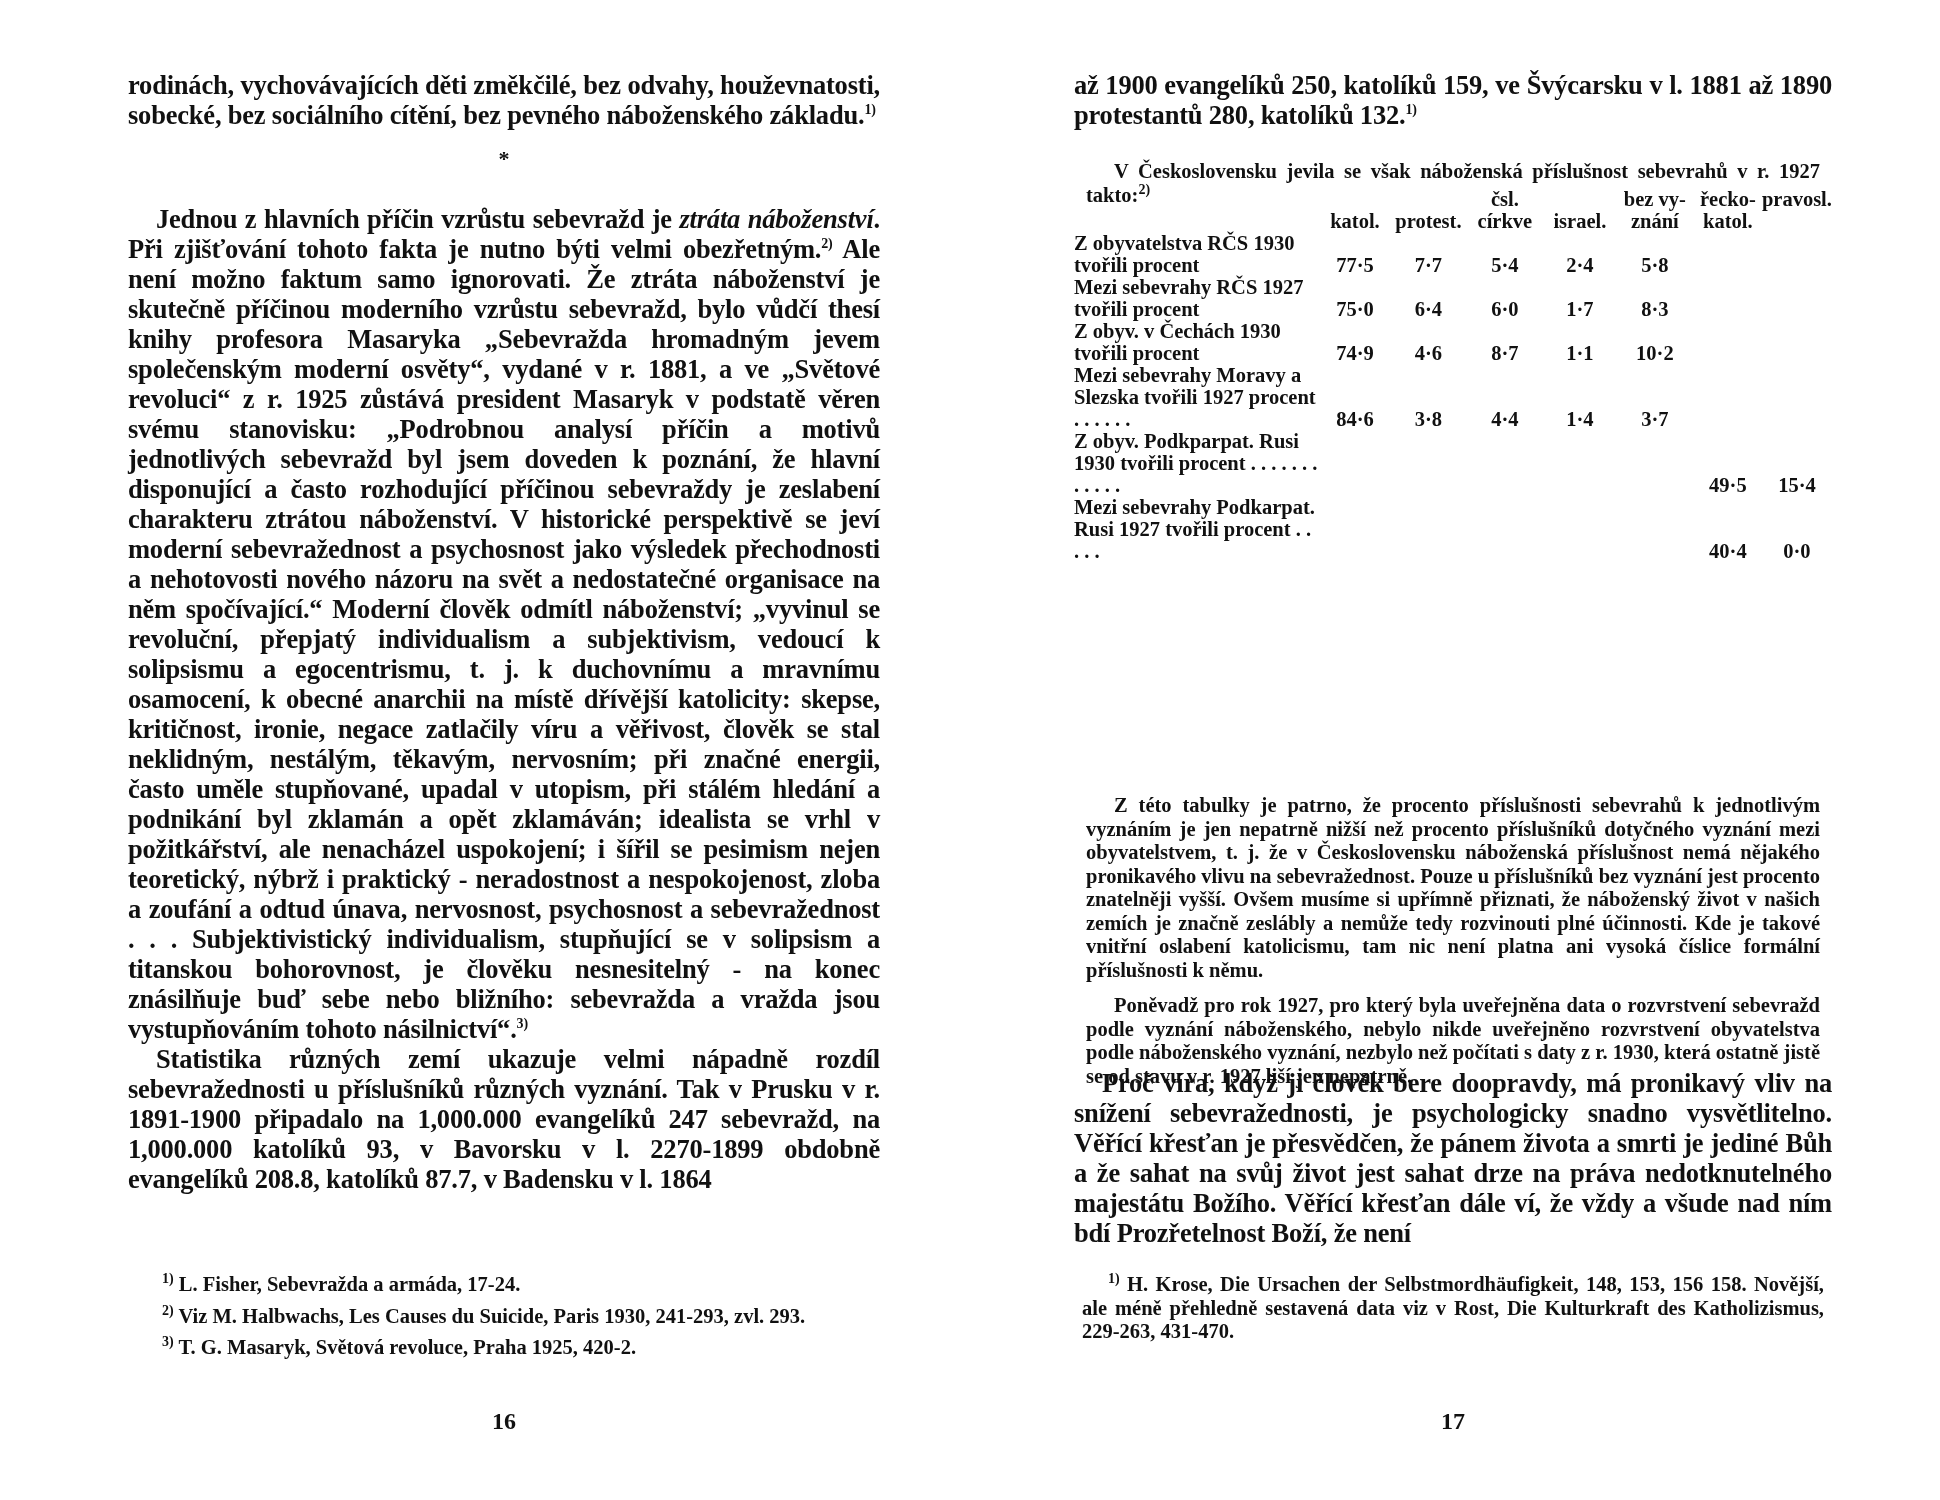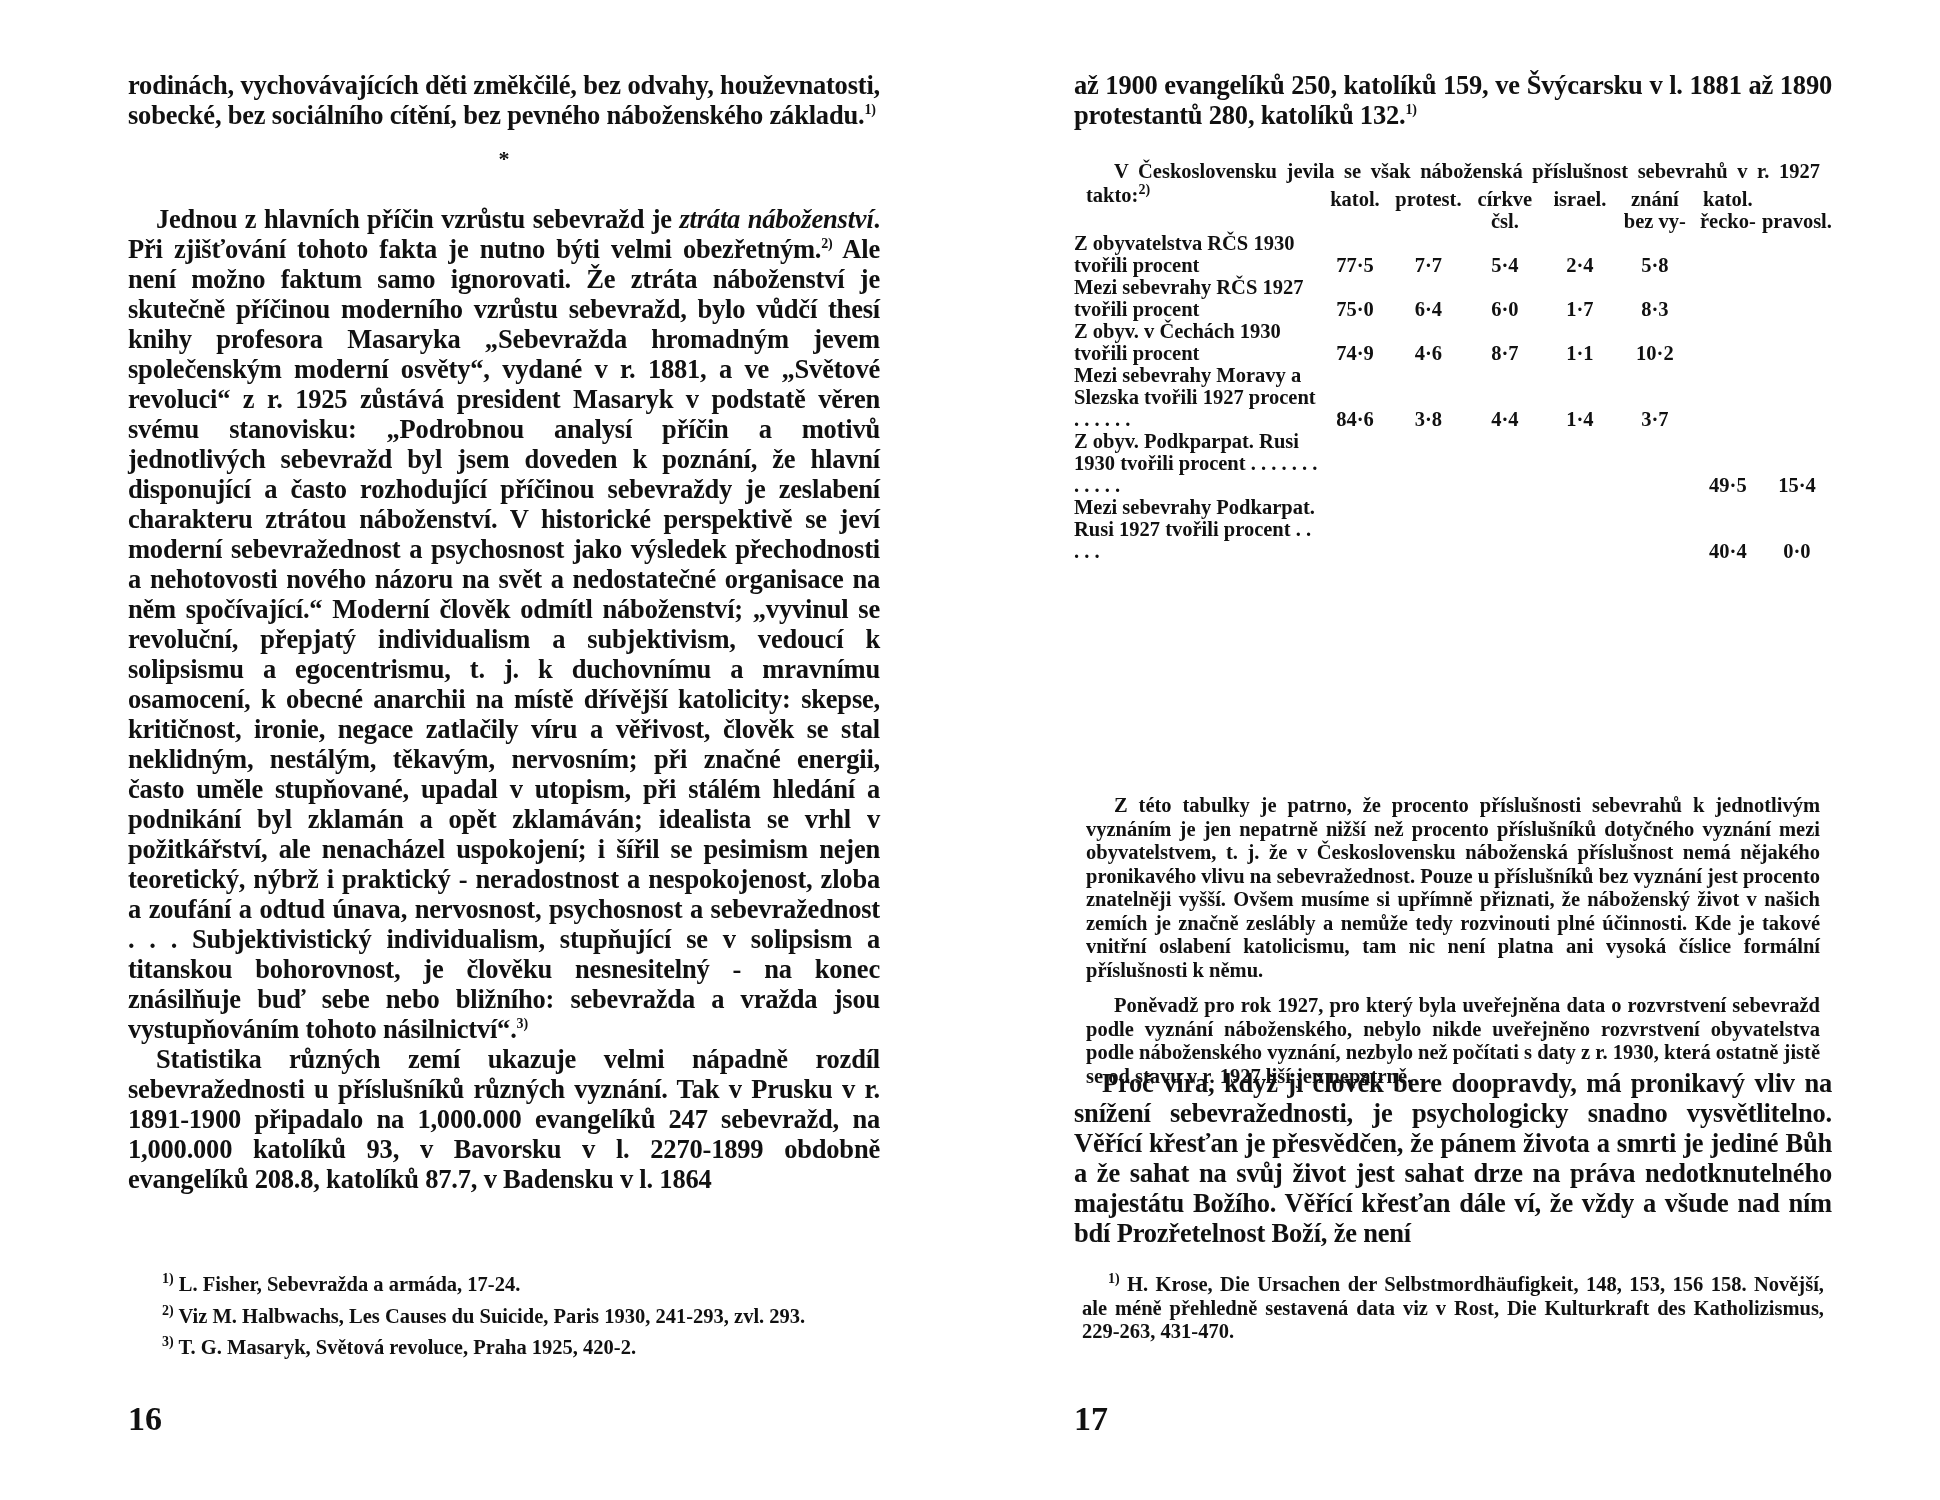--- a/index.html
+++ b/index.html
@@ -67,6 +67,16 @@
     <thead>
       <tr>
         <td class="lbl"></td>
+        <td></td>
+        <td></td>
+        <td>čsl.</td>
+        <td></td>
+        <td>bez vy-</td>
+        <td>řecko-</td>
+        <td>pravosl.</td>
+      </tr>
+      <tr>
+        <td class="lbl"></td>
         <td>katol.</td>
         <td>protest.</td>
         <td>církve</td>
@@ -74,16 +84,6 @@
         <td>znání</td>
         <td>katol.</td>
         <td></td>
-      </tr>
-      <tr>
-        <td class="lbl"></td>
-        <td></td>
-        <td></td>
-        <td>čsl.</td>
-        <td></td>
-        <td>bez vy-</td>
-        <td>řecko-</td>
-        <td>pravosl.</td>
       </tr>
     </thead>
     <tbody id="stat-body">

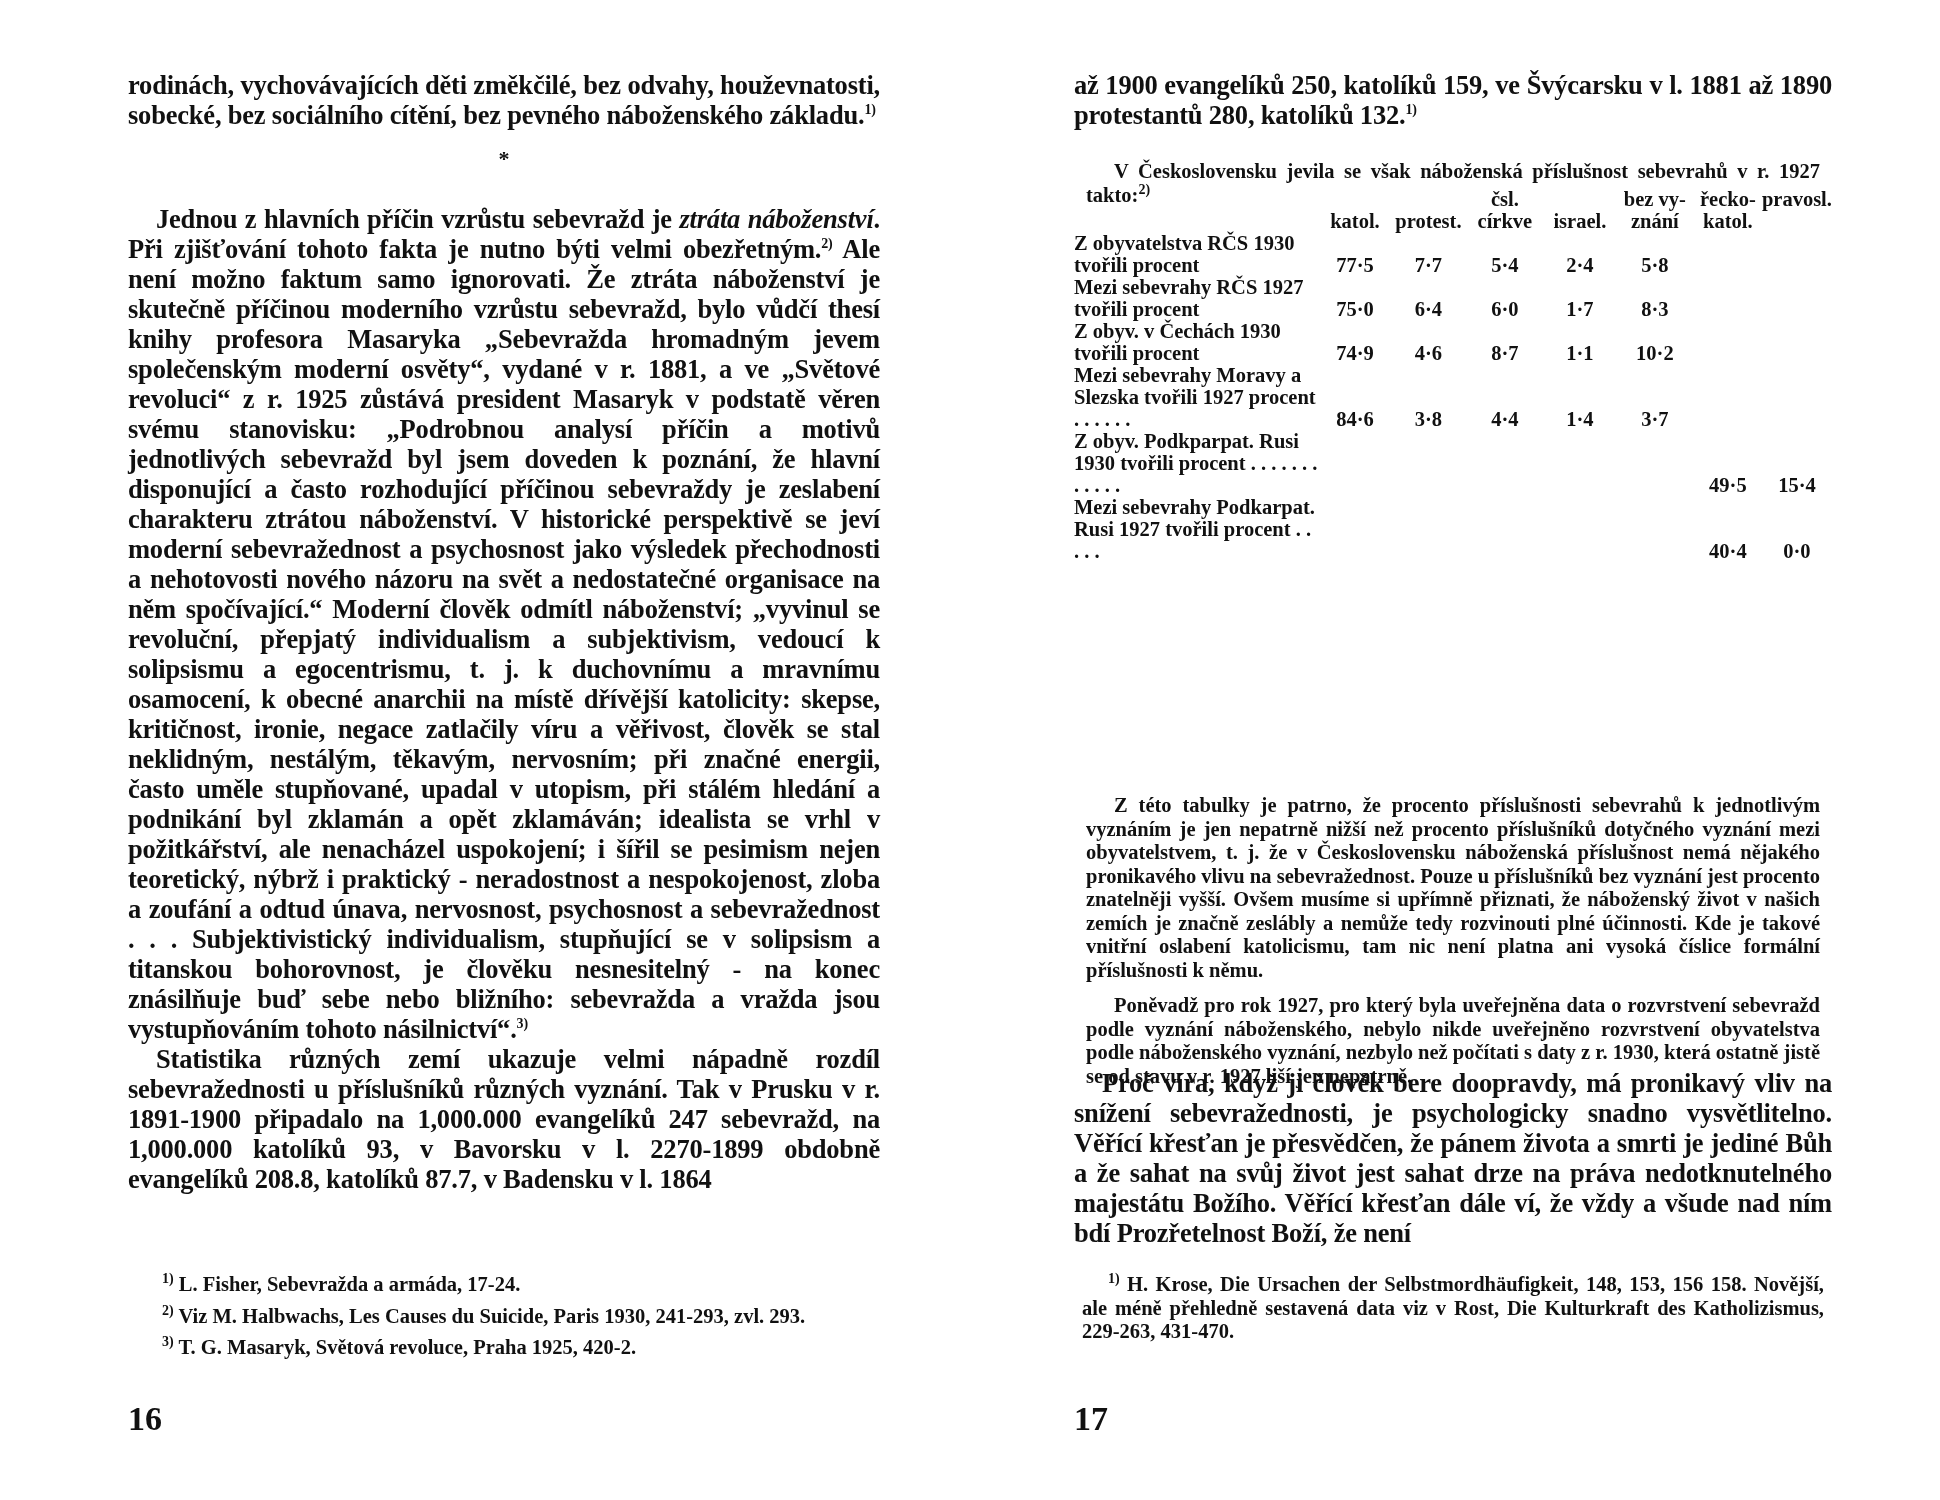--- a/index.html
+++ b/index.html
@@ -18,7 +18,7 @@
   .fn { font-size:20.5px; line-height:23.5px; font-weight:bold; text-align:justify; }
   .fn p { margin:8px; }
   .fn .it { text-indent:26px; }
-  .pagenum { position:absolute; font-size:34px; font-weight:bold; width:100%; text-align:left; }
+  .pagenum { position:absolute; font-size:24px; font-weight:bold; width:100%; text-align:center;margin-top:8px; }
   table.stat { border-collapse:collapse; font-size:20.5px; line-height:22px; font-weight:bold; width:758px; }
   table.stat td { padding:0; vertical-align:bottom; }
   table.stat td.lbl { width:245px; text-align:left; }

